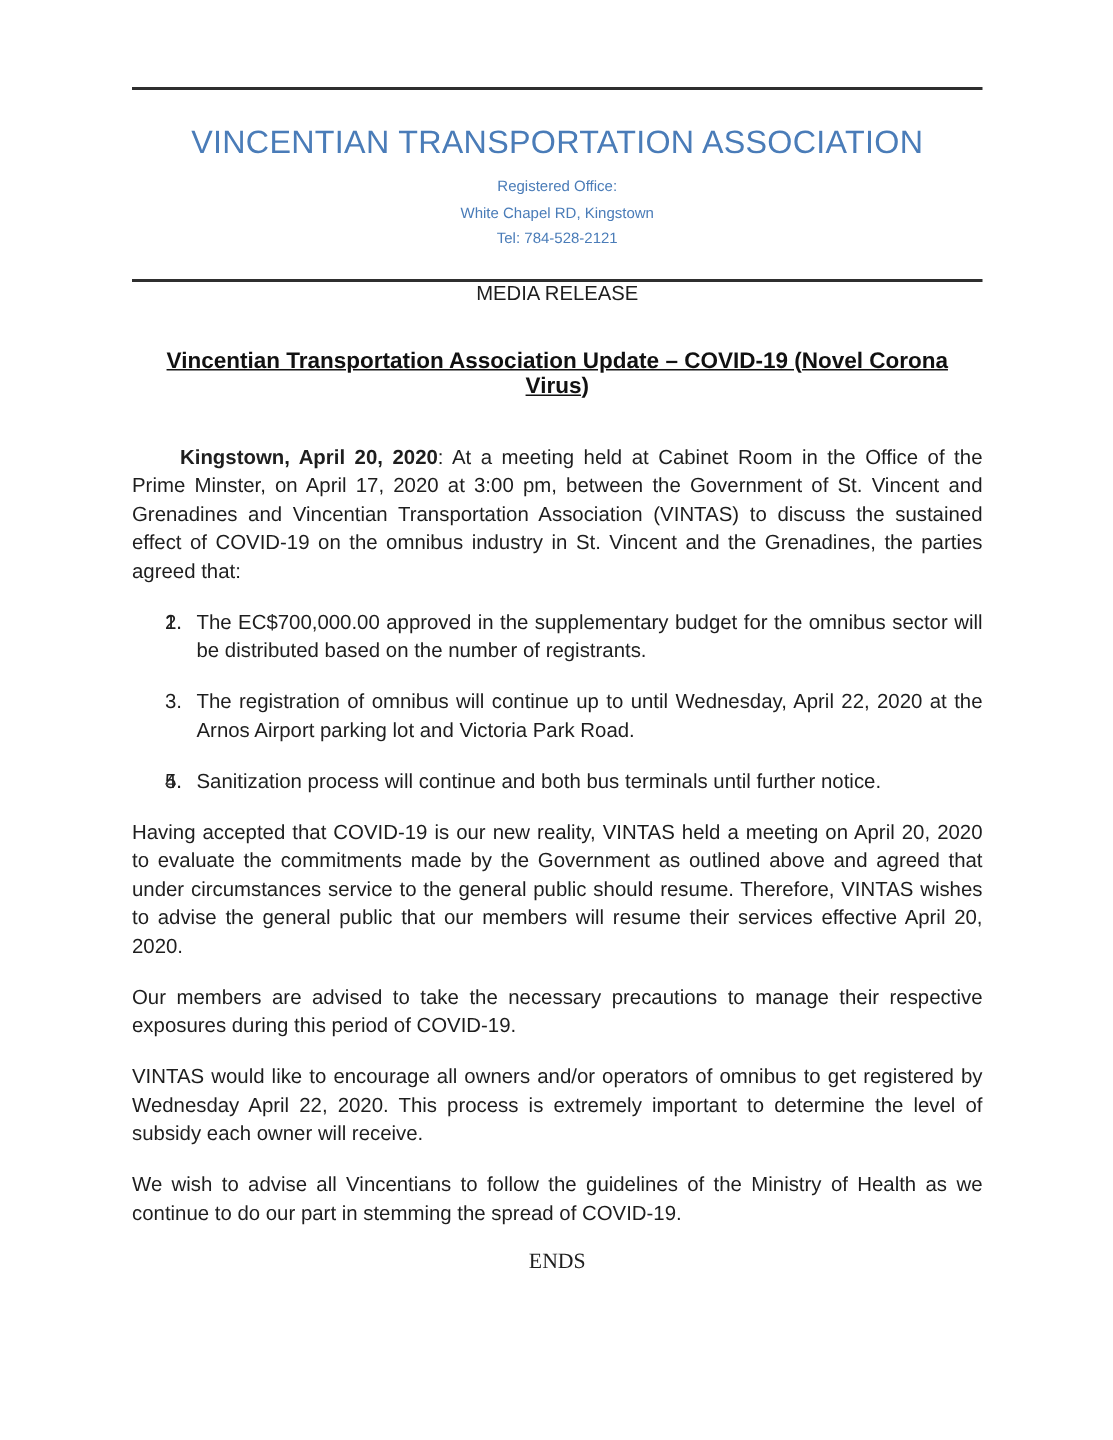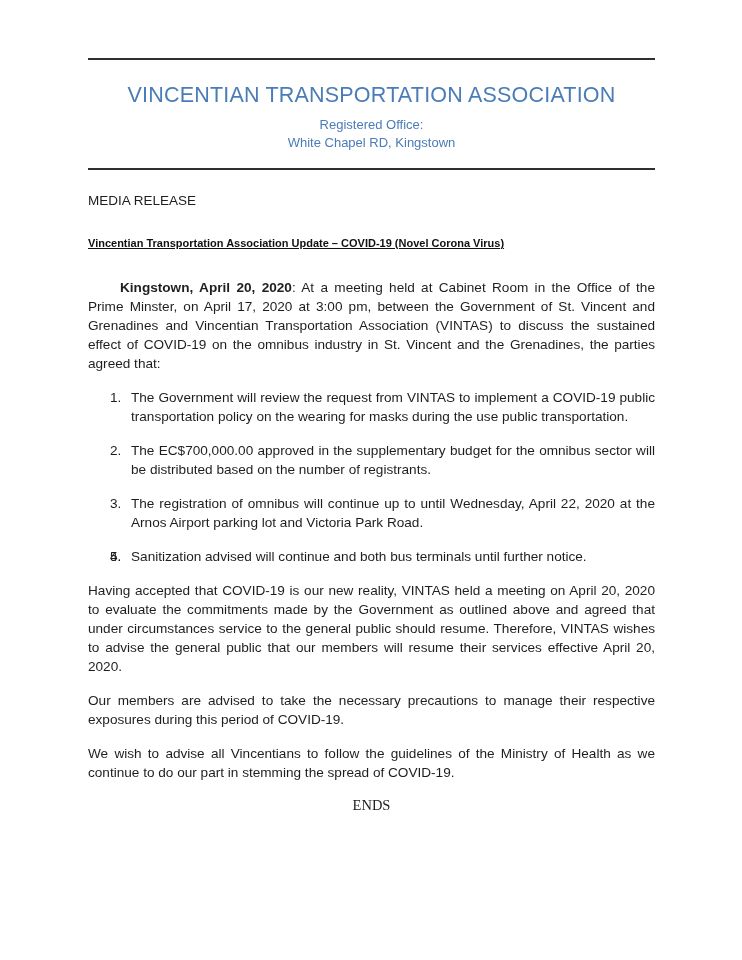--- a/index.html
+++ b/index.html
@@ -39,7 +39,7 @@
     line-height: 26px;
   }
   .address-line {
-    font-size: 13px;
+    font-size: 10px;
     line-height: 17.5px;
   }
   .letterhead-bottom {

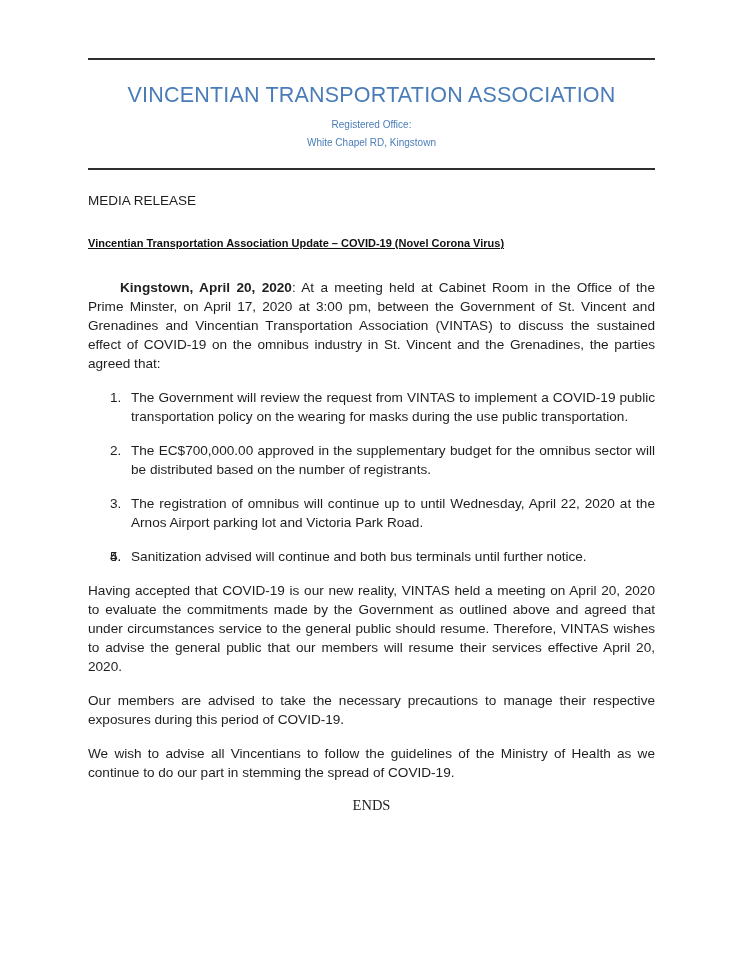--- a/index.html
+++ b/index.html
@@ -106,6 +106,7 @@
     <div class="org-name">VINCENTIAN TRANSPORTATION ASSOCIATION</div>
     <div class="address-line">Registered Office:</div>
     <div class="address-line">White Chapel RD, Kingstown</div>
+    <div class="address-line">Tel: 784-528-2121</div>
     <hr class="rule letterhead-bottom">
   </div>
 

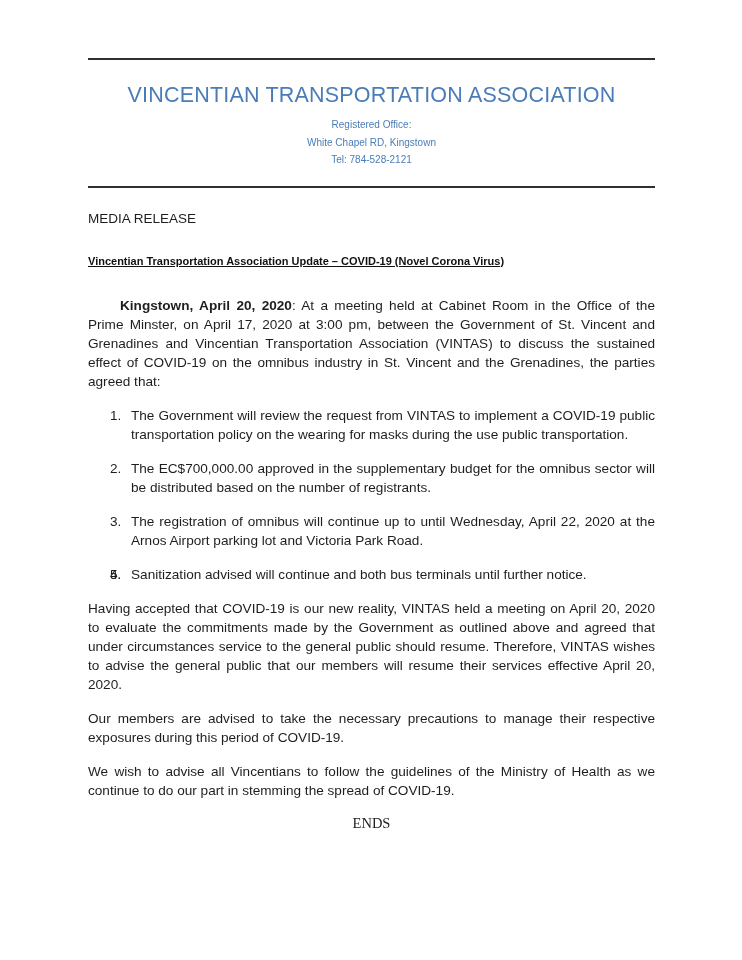--- a/index.html
+++ b/index.html
@@ -46,8 +46,8 @@
     margin-top: 17px;
   }
   .kicker {
+    text-align: center;
     font-size: 13.5px;
-    margin-top: 23px;
     color: #1e1e1e;
   }
   .doc-title {

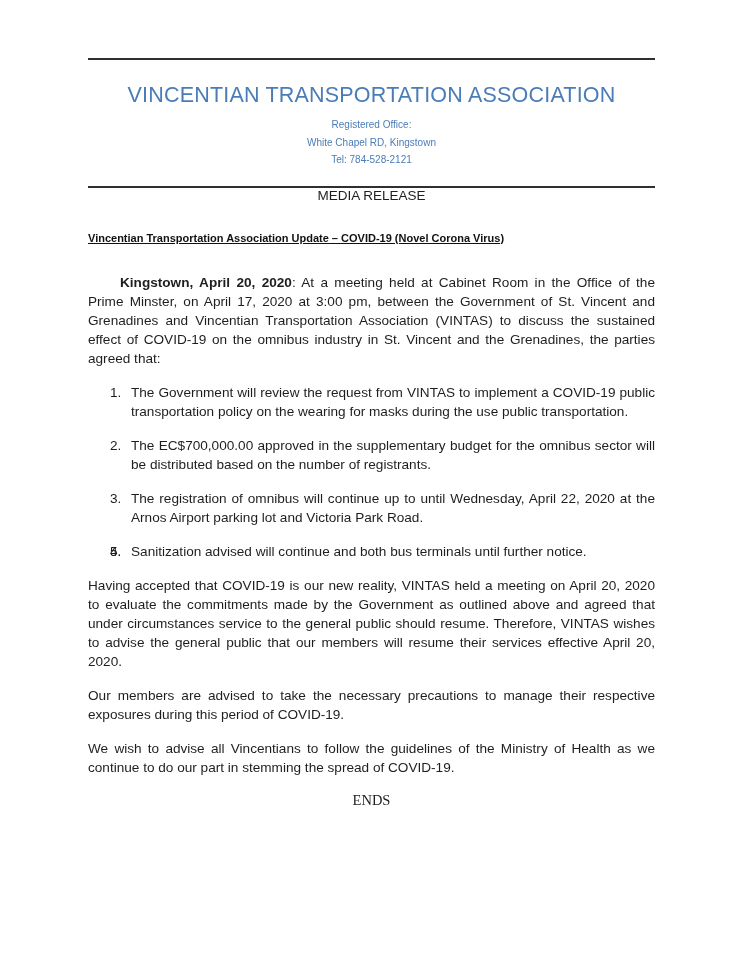--- a/index.html
+++ b/index.html
@@ -51,7 +51,8 @@
     color: #1e1e1e;
   }
   .doc-title {
-    font-size: 11px;
+    text-align: center;
+    font-size: 15px;
     font-weight: 700;
     text-decoration: underline;
     margin-top: 29px;

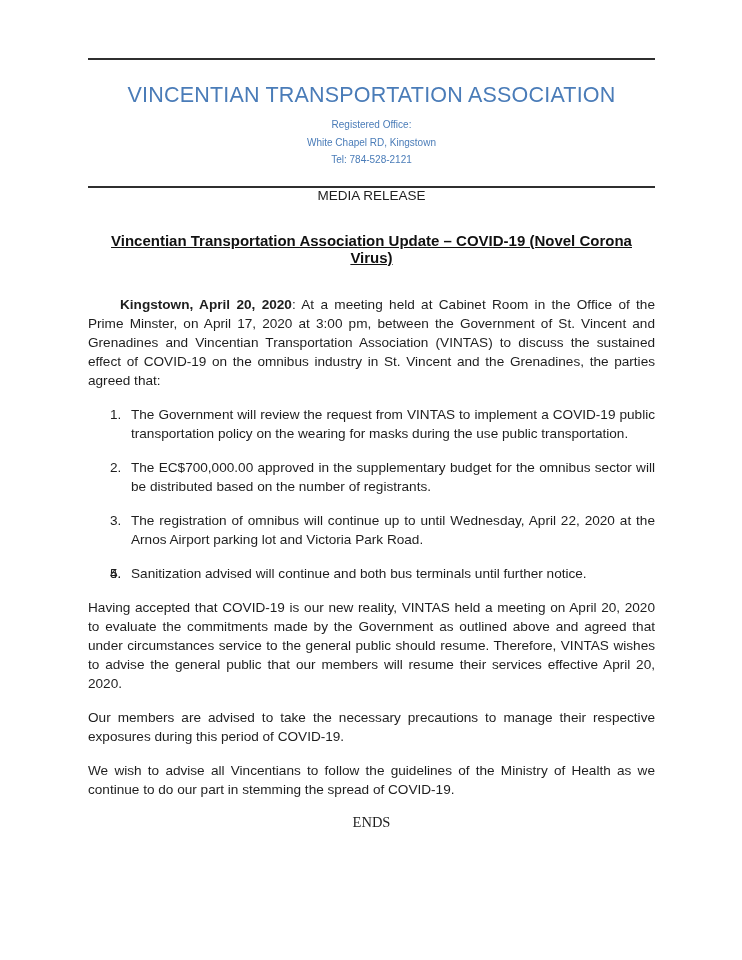--- a/index.html
+++ b/index.html
@@ -120,7 +120,6 @@
   <ol class="num-list">
     <li class="body-text num-item">
       <span class="marker">1.</span>
-      <span>The Government will review the request from VINTAS to implement a COVID-19 public transportation policy on the wearing for masks during the use public transportation.</span>
     </li>
     <li class="body-text num-item">
       <span class="marker">2.</span>

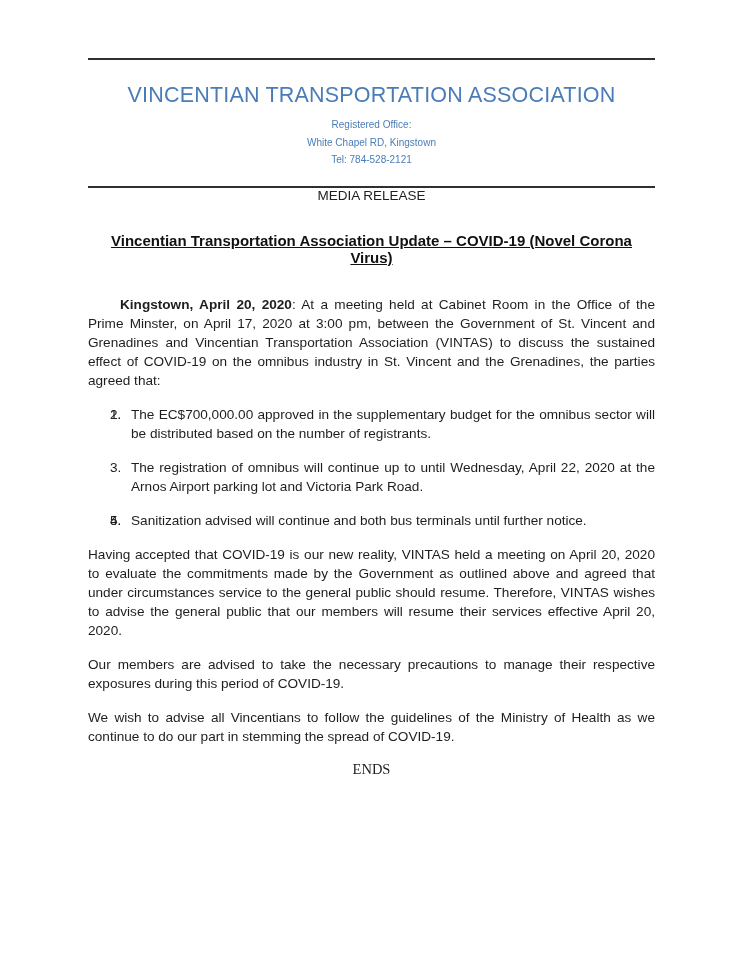--- a/index.html
+++ b/index.html
@@ -134,7 +134,7 @@
     </li>
     <li class="body-text num-item">
       <span class="marker">5.</span>
-      <span>Sanitization advised will continue and both bus terminals until further notice.</span>
+      <span>Sanitization process will continue and both bus terminals until further notice.</span>
     </li>
   </ol>
 

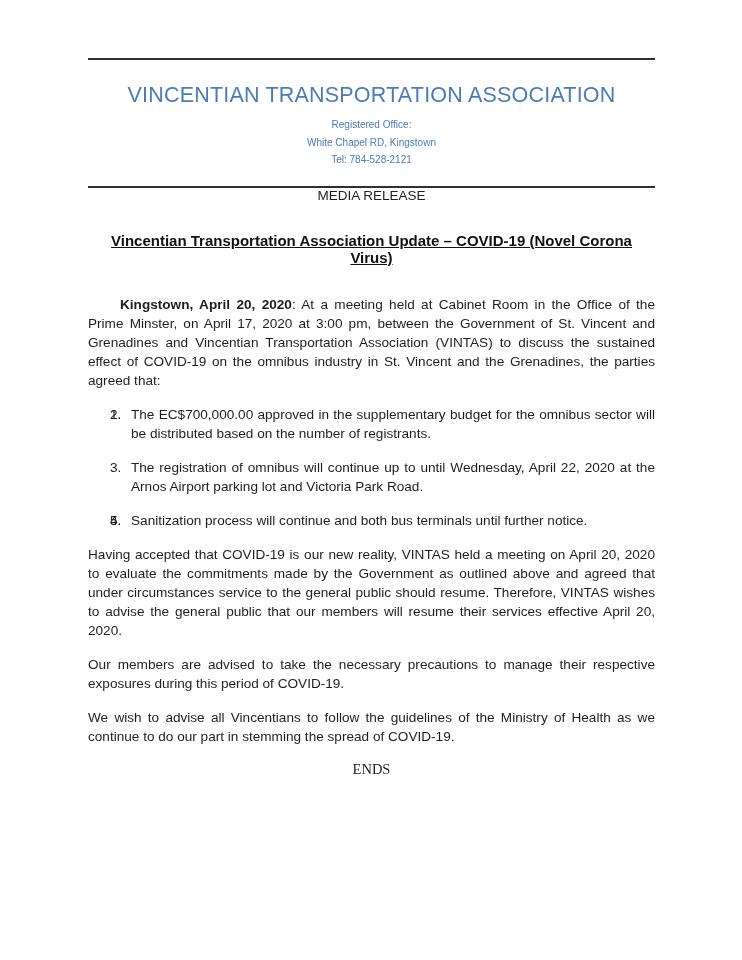--- a/index.html
+++ b/index.html
@@ -140,6 +140,7 @@
 
   <p class="body-text para">Having accepted that COVID-19 is our new reality, VINTAS held a meeting on April 20, 2020 to evaluate the commitments made by the Government as outlined above and agreed that under circumstances service to the general public should resume. Therefore, VINTAS wishes to advise the general public that our members will resume their services effective April 20, 2020.</p>
   <p class="body-text para">Our members are advised to take the necessary precautions to manage their respective exposures during this period of COVID-19.</p>
+  <p class="body-text para">VINTAS would like to encourage all owners and/or operators of omnibus to get registered by Wednesday April 22, 2020.  This process is extremely important to determine the level of subsidy each owner will receive.</p>
   <p class="body-text para">We wish to advise all Vincentians to follow the guidelines of the Ministry of Health as we continue to do our part in stemming the spread of COVID-19.</p>
 
   <div class="ends">ENDS</div>

